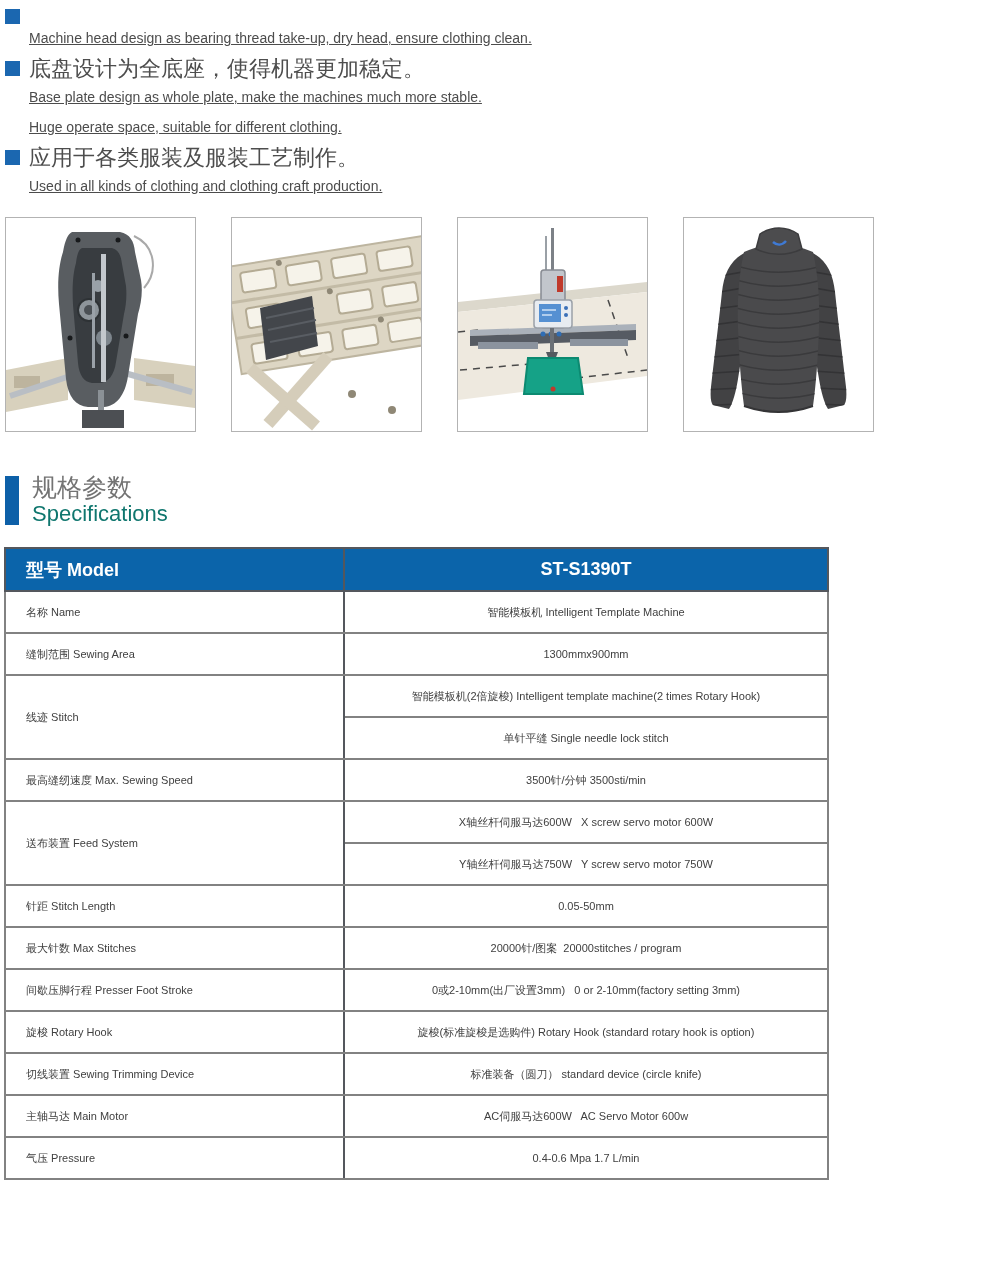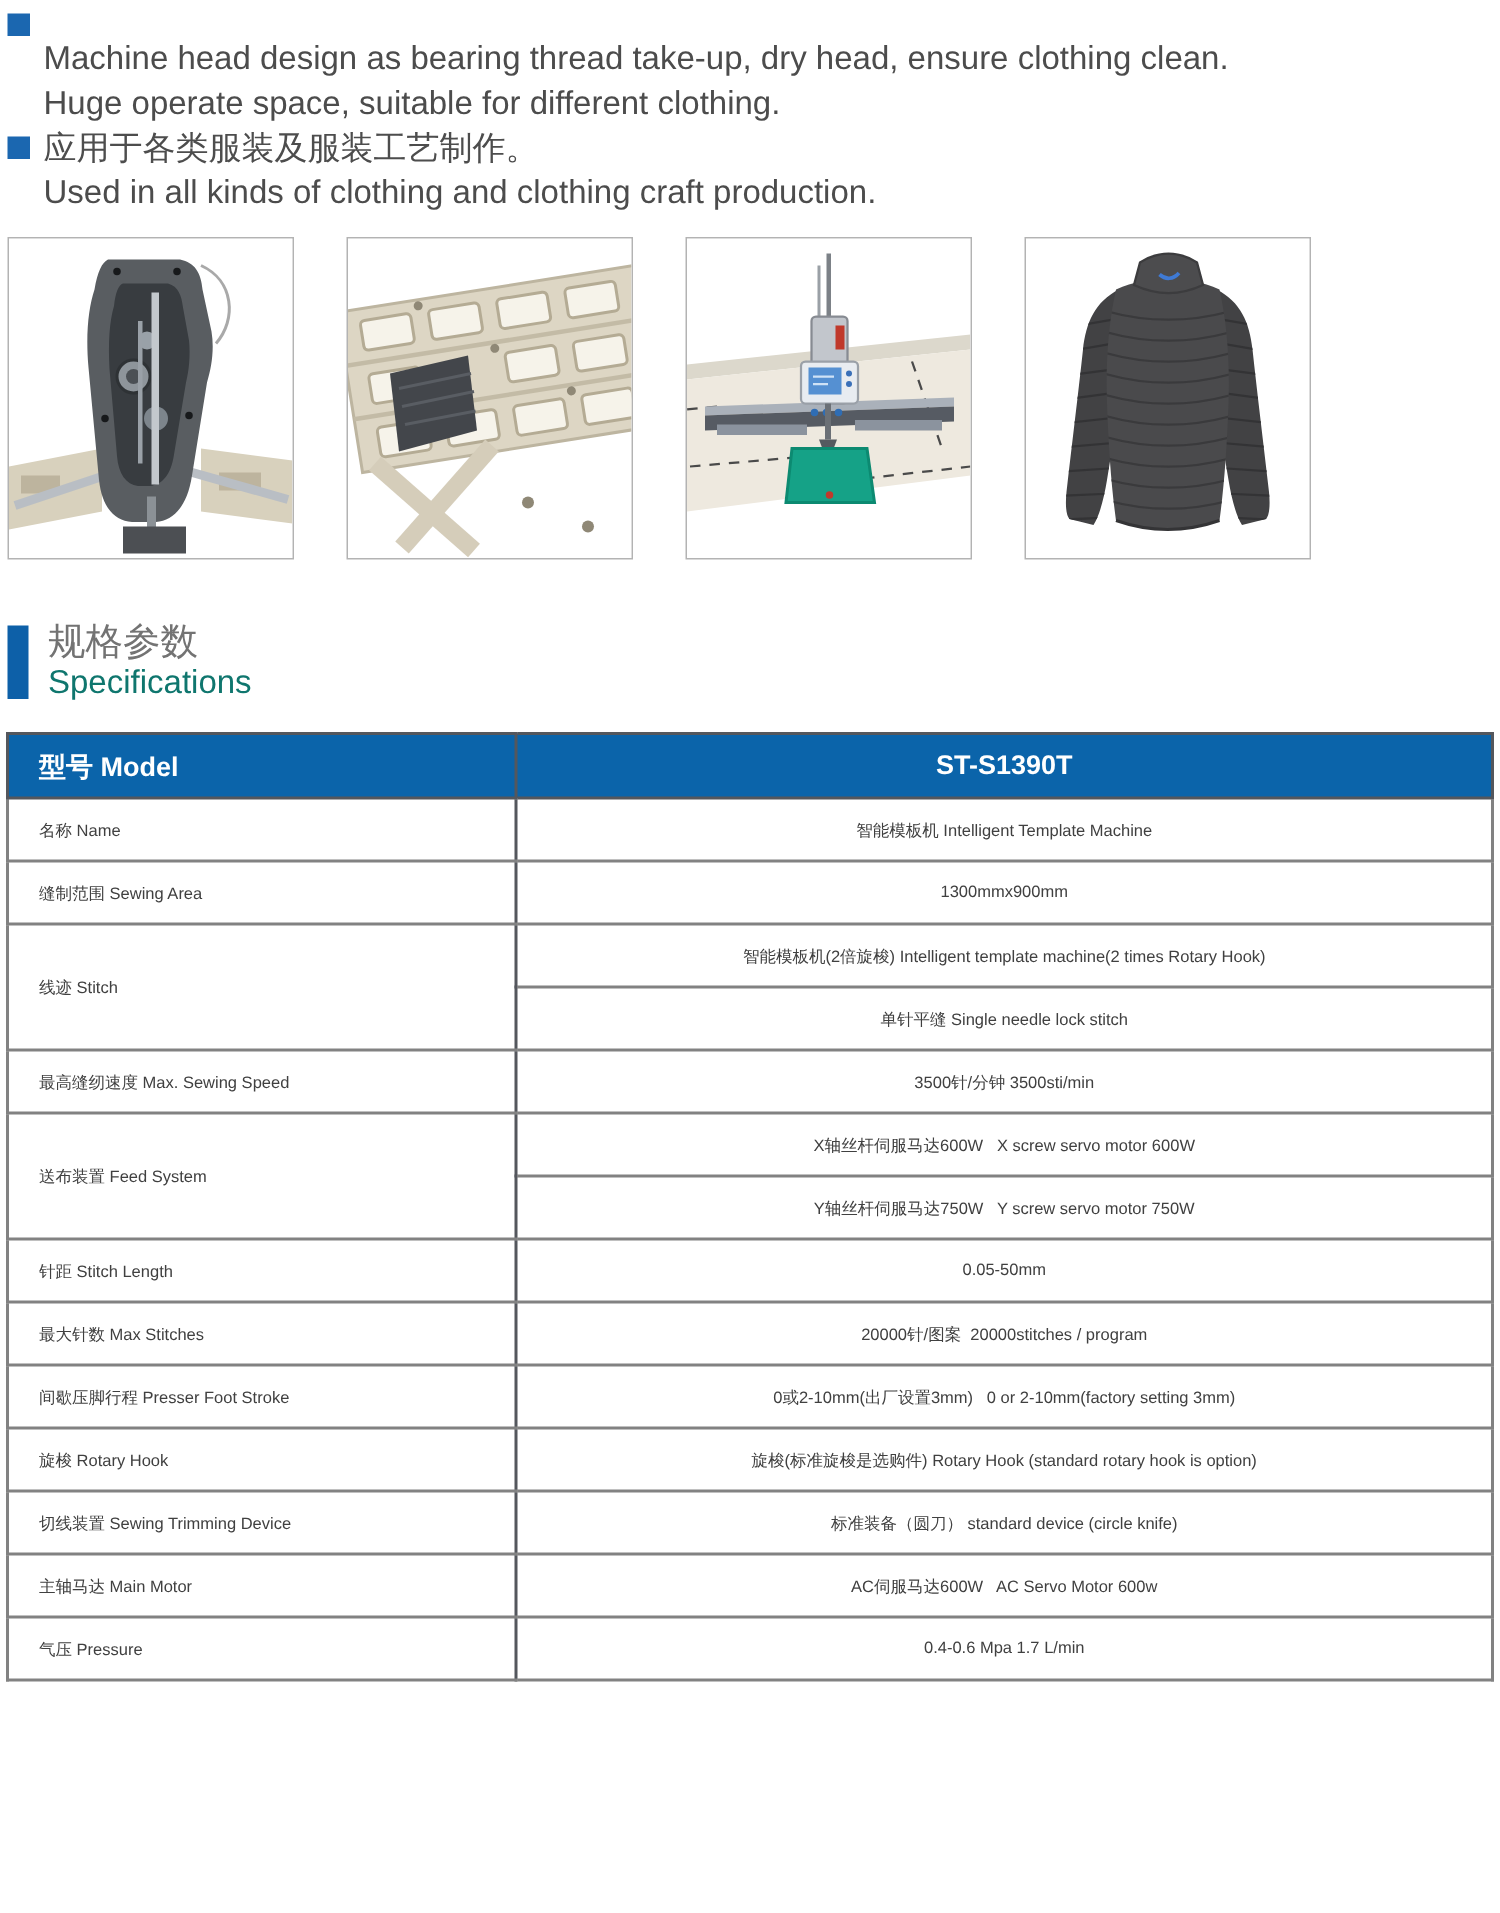--- a/index.html
+++ b/index.html
@@ -16,7 +16,7 @@
   .feature { margin-bottom: 1px; }
   .zh-line { display: flex; align-items: flex-start; font-size: 22px; line-height: 29px; color: #4d4d4d; }
   .bullet { flex: 0 0 15px; width: 15px; height: 15px; background: #1b67b0; margin: 7px 9px 0 0; }
-  .en-line { margin-left: 24px; font-size: 22px; line-height: 29px; color: #4c4c4c; }
+  .en-line { margin-left: 24px; font-size: 14px; line-height: 29px; color: #4c4c4c; text-decoration: underline; }
 
   
   .photos { display: flex; gap: 35px; margin: 16px 0 0 5px; }

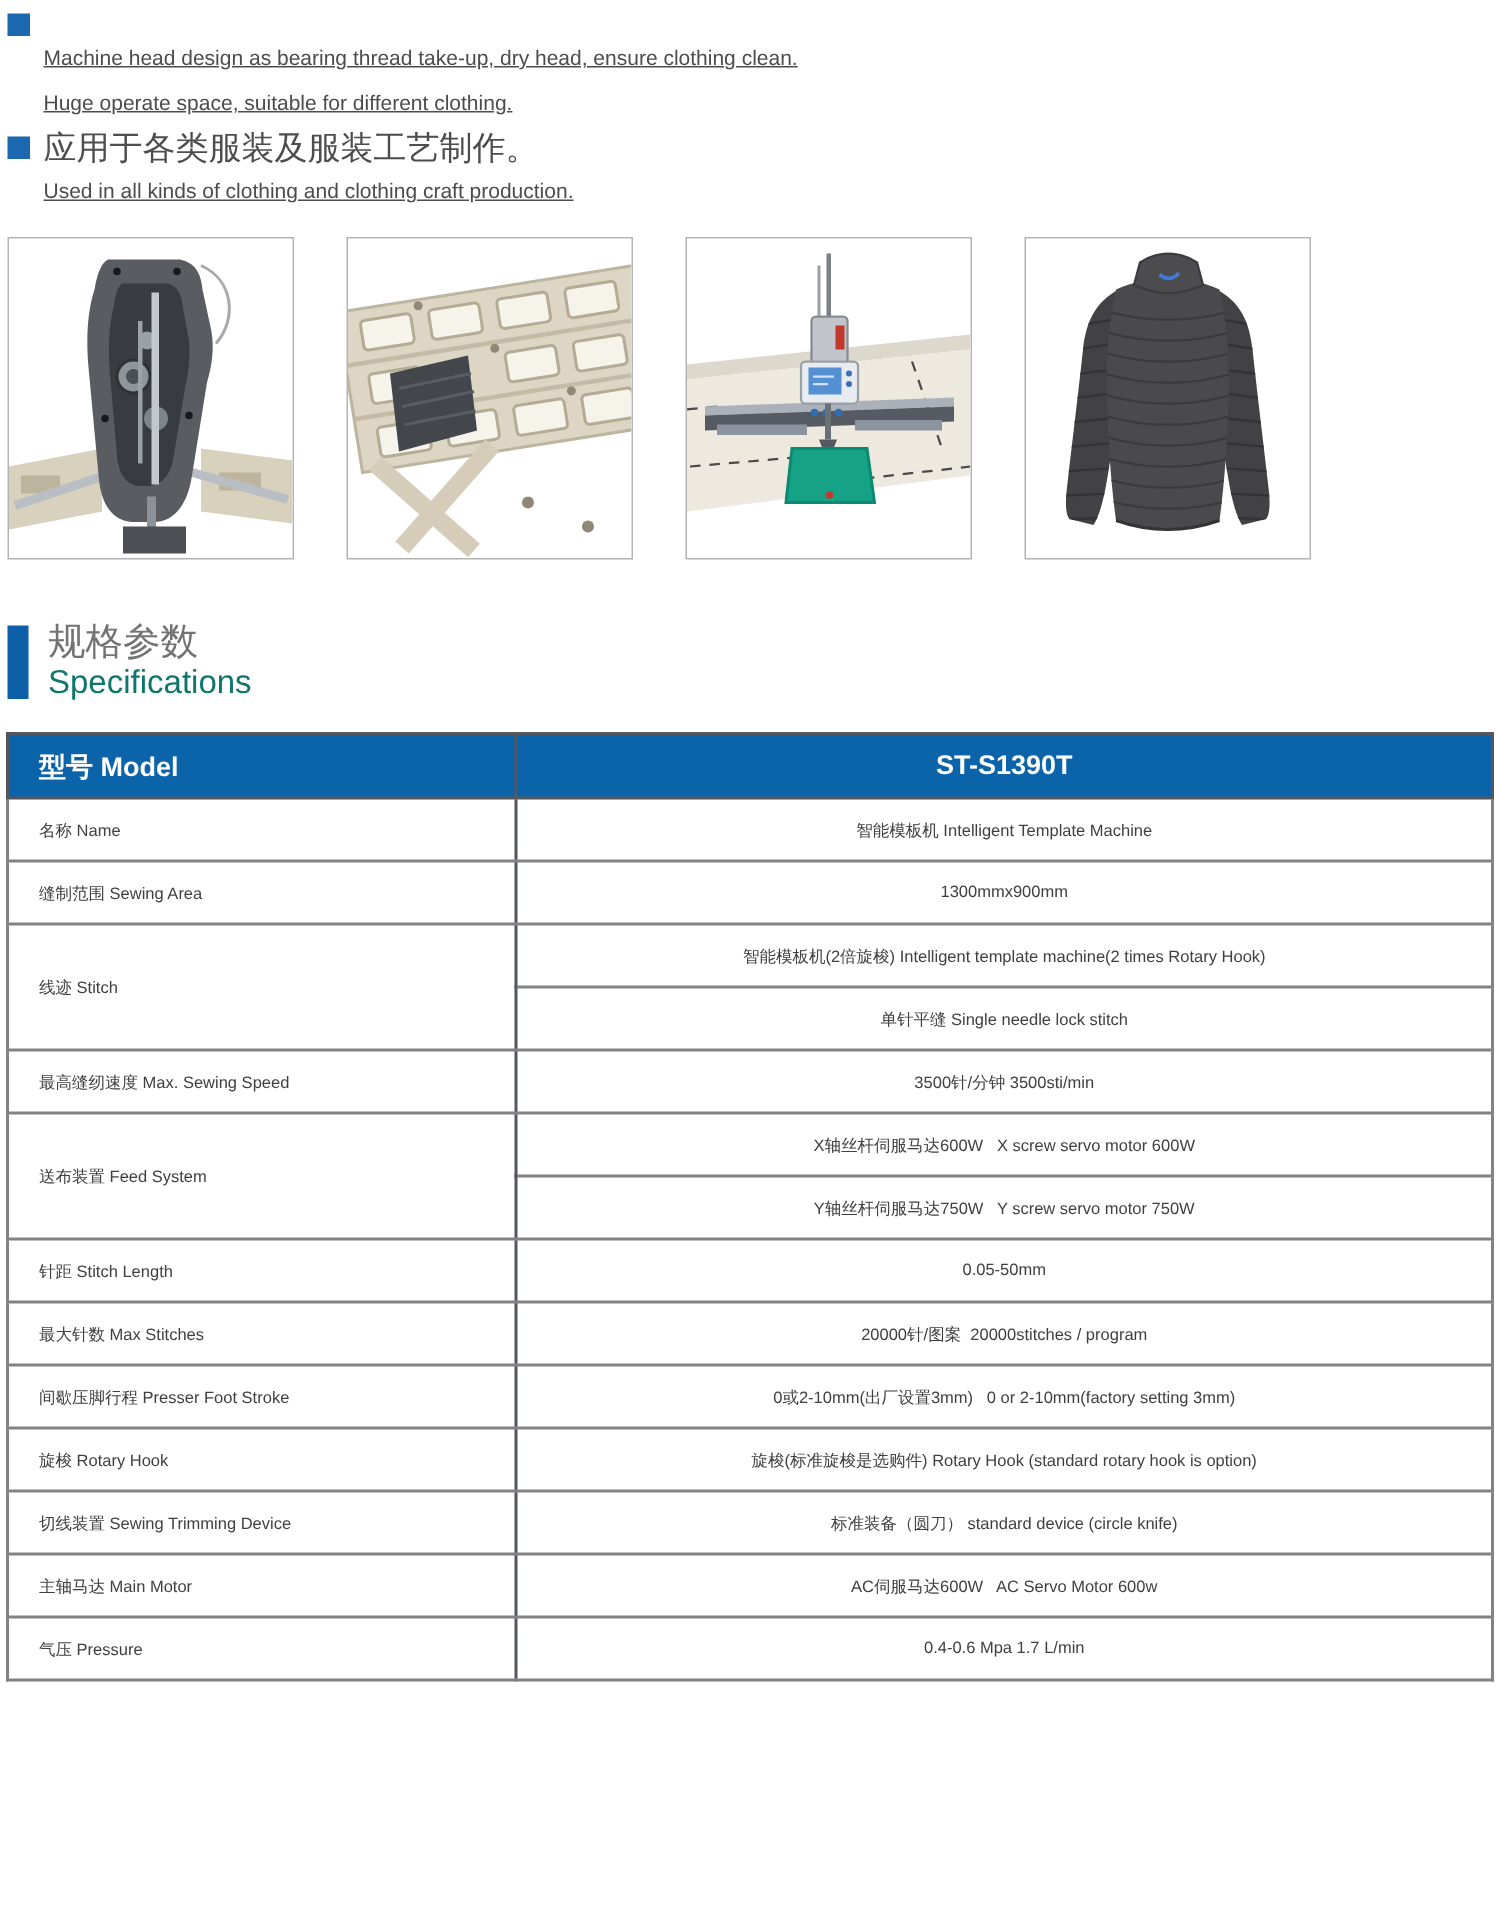--- a/index.html
+++ b/index.html
@@ -47,6 +47,13 @@
         <span class="bullet"></span>
       </div>
       <div class="en-line">Machine head design as bearing thread take-up, dry head, ensure clothing clean.</div>
+    </div>
+    <div class="feature">
+      <div class="zh-line">
+        <span class="bullet"></span>
+        <span>底盘设计为全底座，使得机器更加稳定。</span>
+      </div>
+      <div class="en-line">Base plate design as whole plate, make the machines much more stable.</div>
     </div>
     <div class="feature">
       <div class="en-line">Huge operate space, suitable for different clothing.</div>

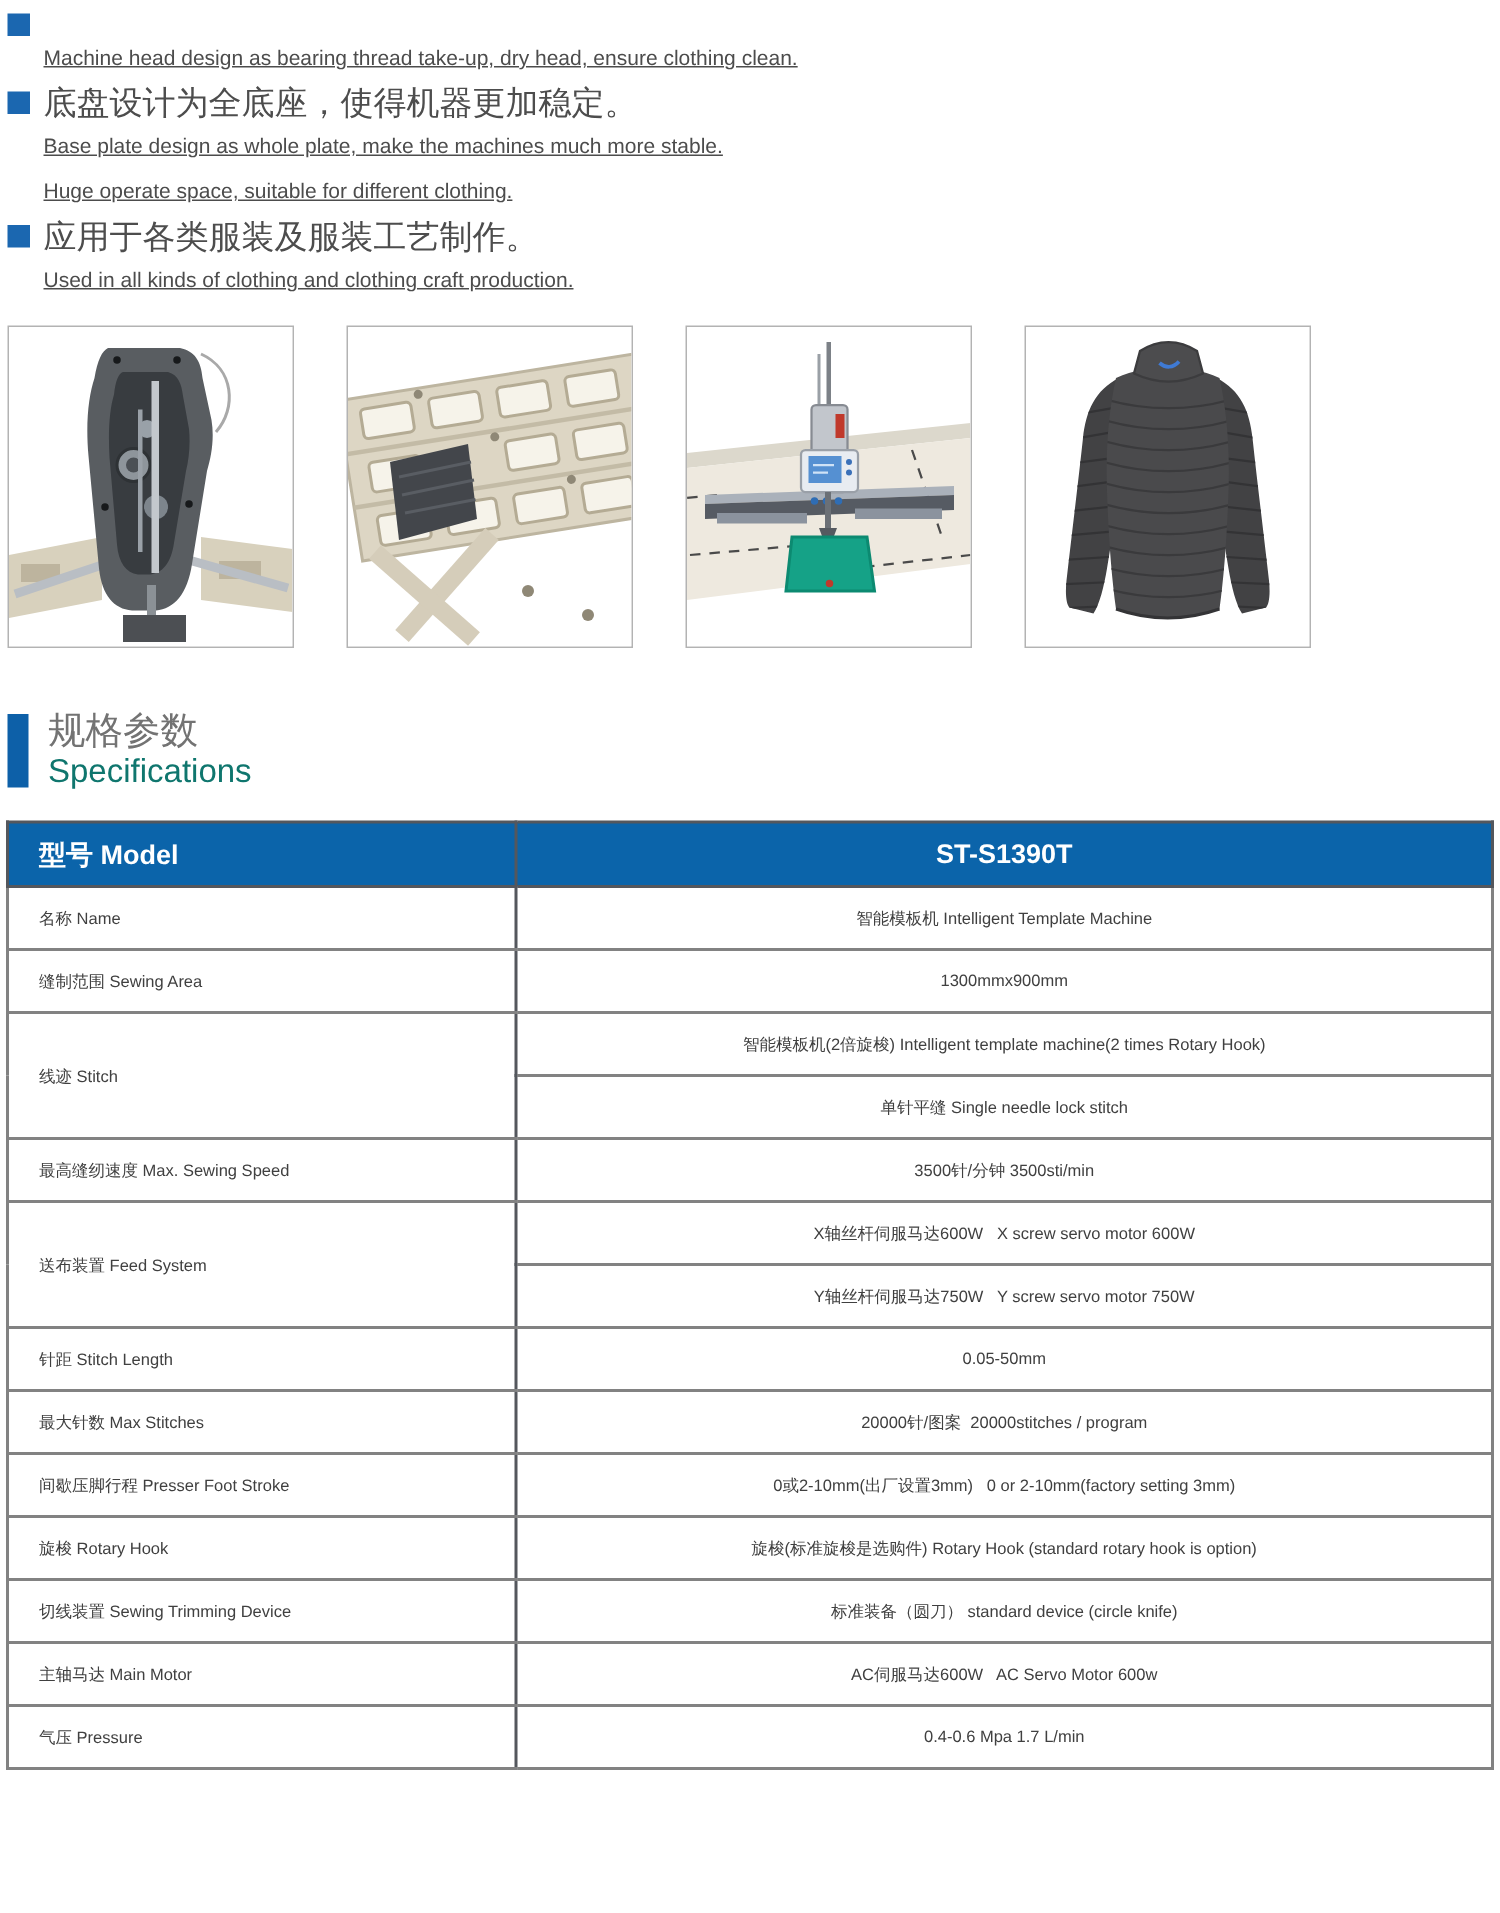--- a/index.html
+++ b/index.html
@@ -30,7 +30,7 @@
   .sec-en { font-size: 22px; line-height: 26px; color: #0f766e; }
 
   
-  table.spec { border-collapse: collapse; width: 992px; margin: 21px 4px 0 4px; table-layout: fixed; border-radius: 15px; }
+  table.spec { border-collapse: collapse; width: 825px; margin: 21px 4px 0 4px; table-layout: fixed; border-radius: 15px; }
   table.spec td { border: 2px solid #828282; font-size: 11px; color: #404040; }
   table.spec td.label { width: 339px; padding-left: 20px; height: 42px; border-right-color: #54575d; }
   table.spec td.value { text-align: center; white-space: pre-wrap; height: 42px; }

